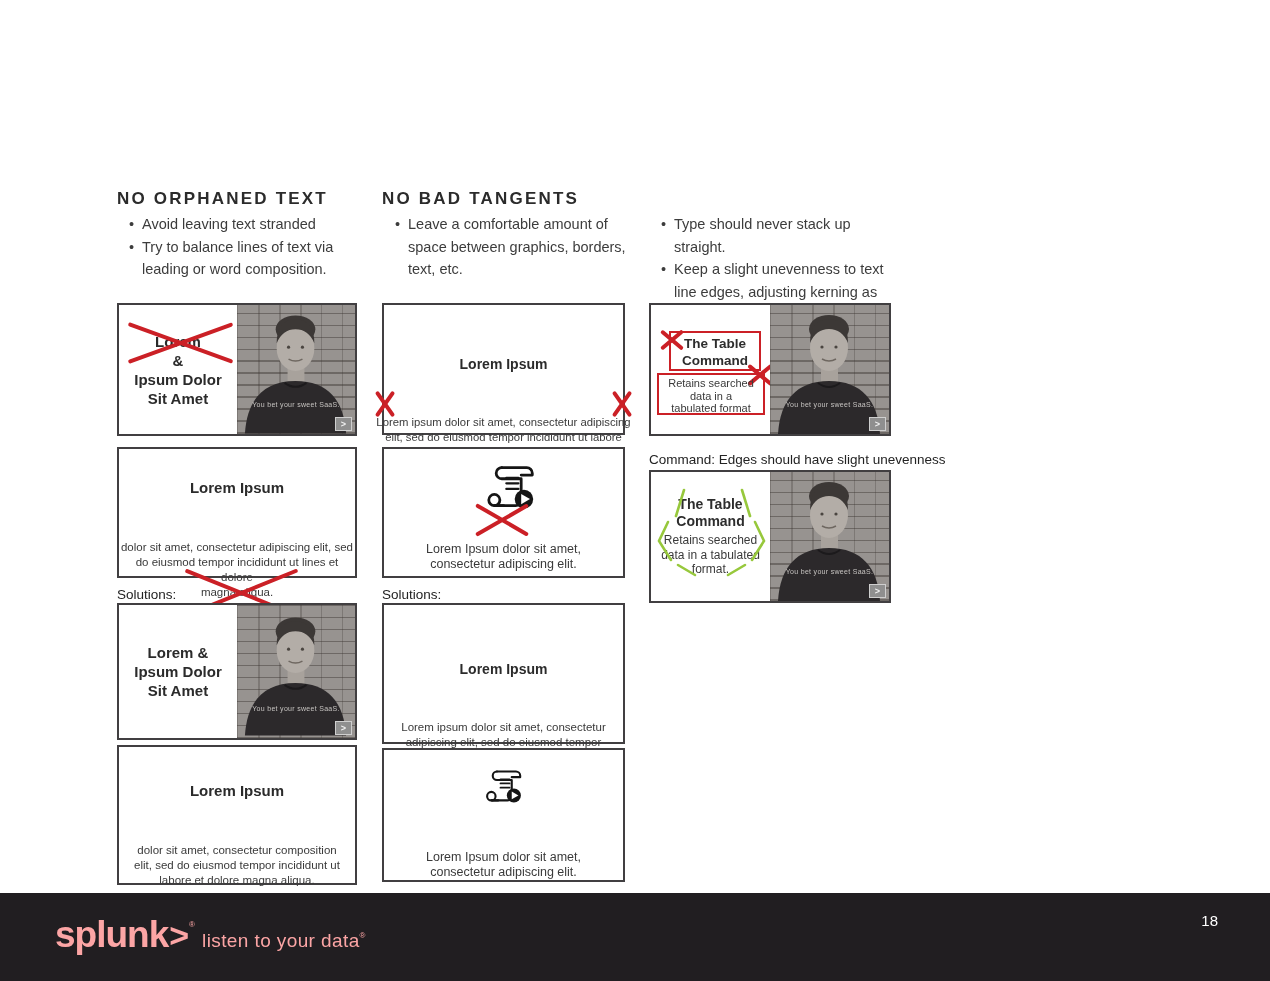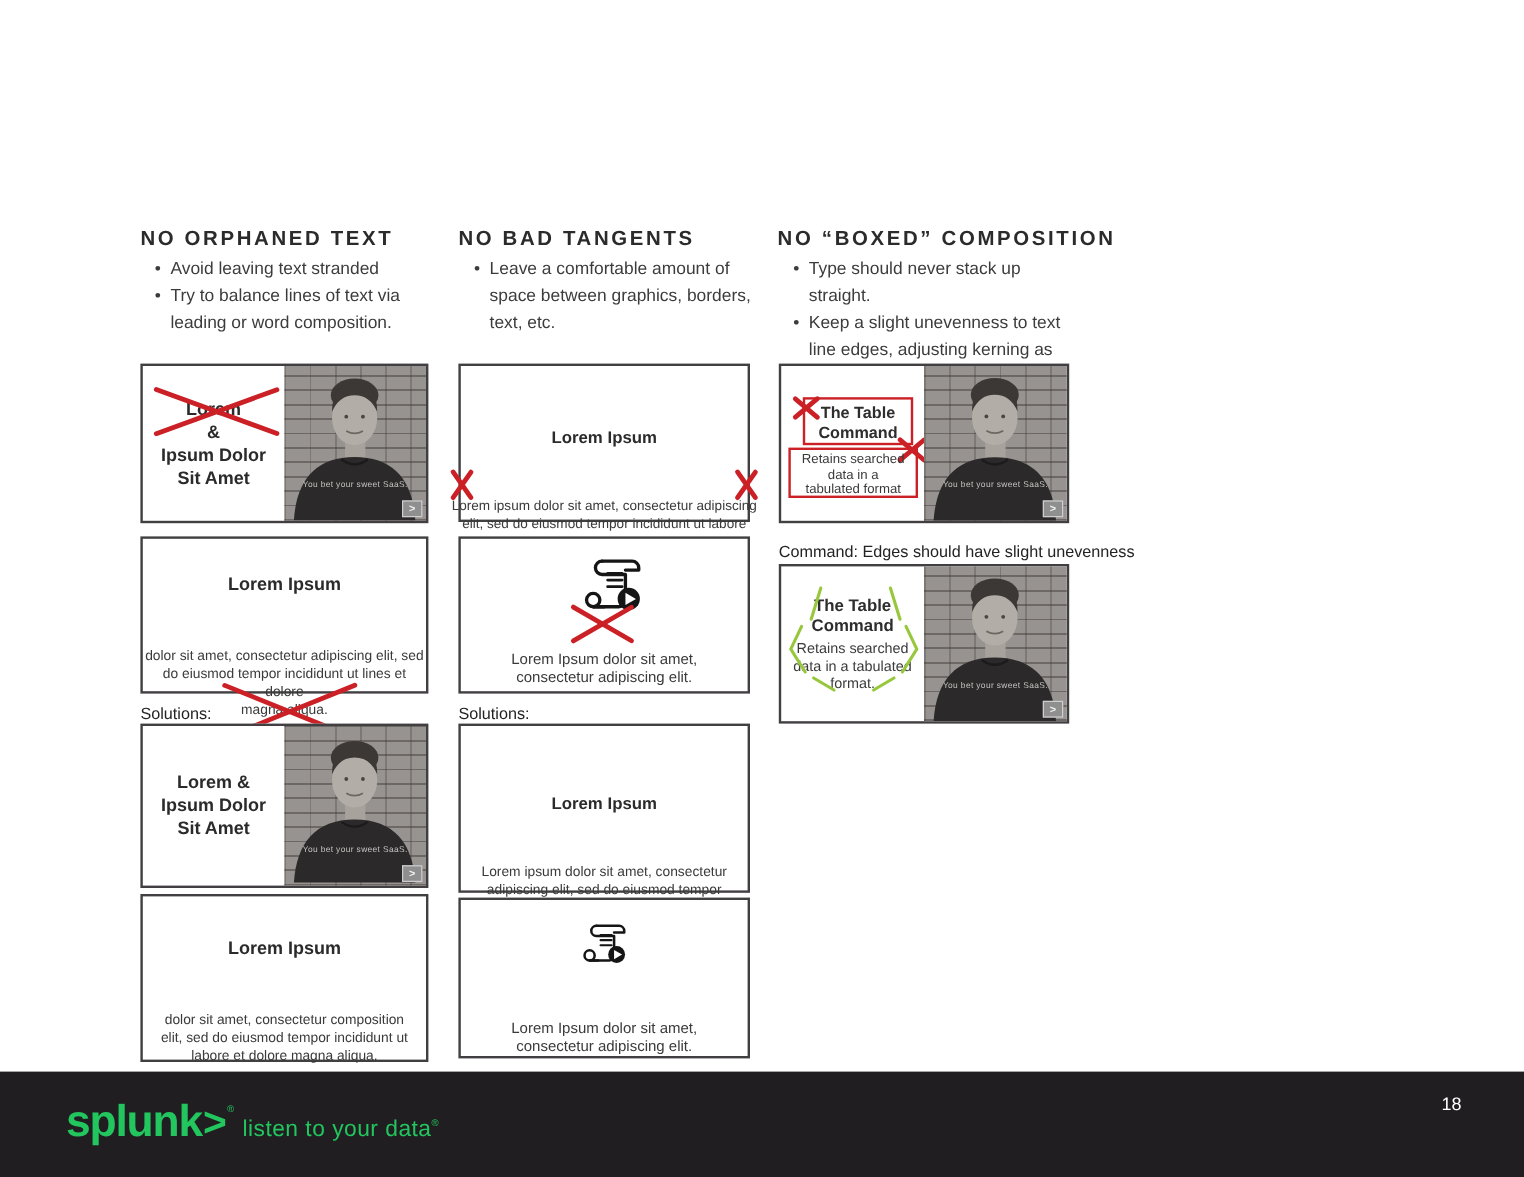--- a/index.html
+++ b/index.html
@@ -73,7 +73,6 @@
 
   <div class="abs col-header" style="left:117px">NO ORPHANED TEXT</div>
   <div class="abs col-header" style="left:382px">NO BAD TANGENTS</div>
-  <div class="abs col-header" style="left:648px">NO “BOXED” COMPOSITION</div>
 
   <div class="abs bullets" style="left:128px;width:232px">
     <div class="bullet">Avoid leaving text stranded</div>

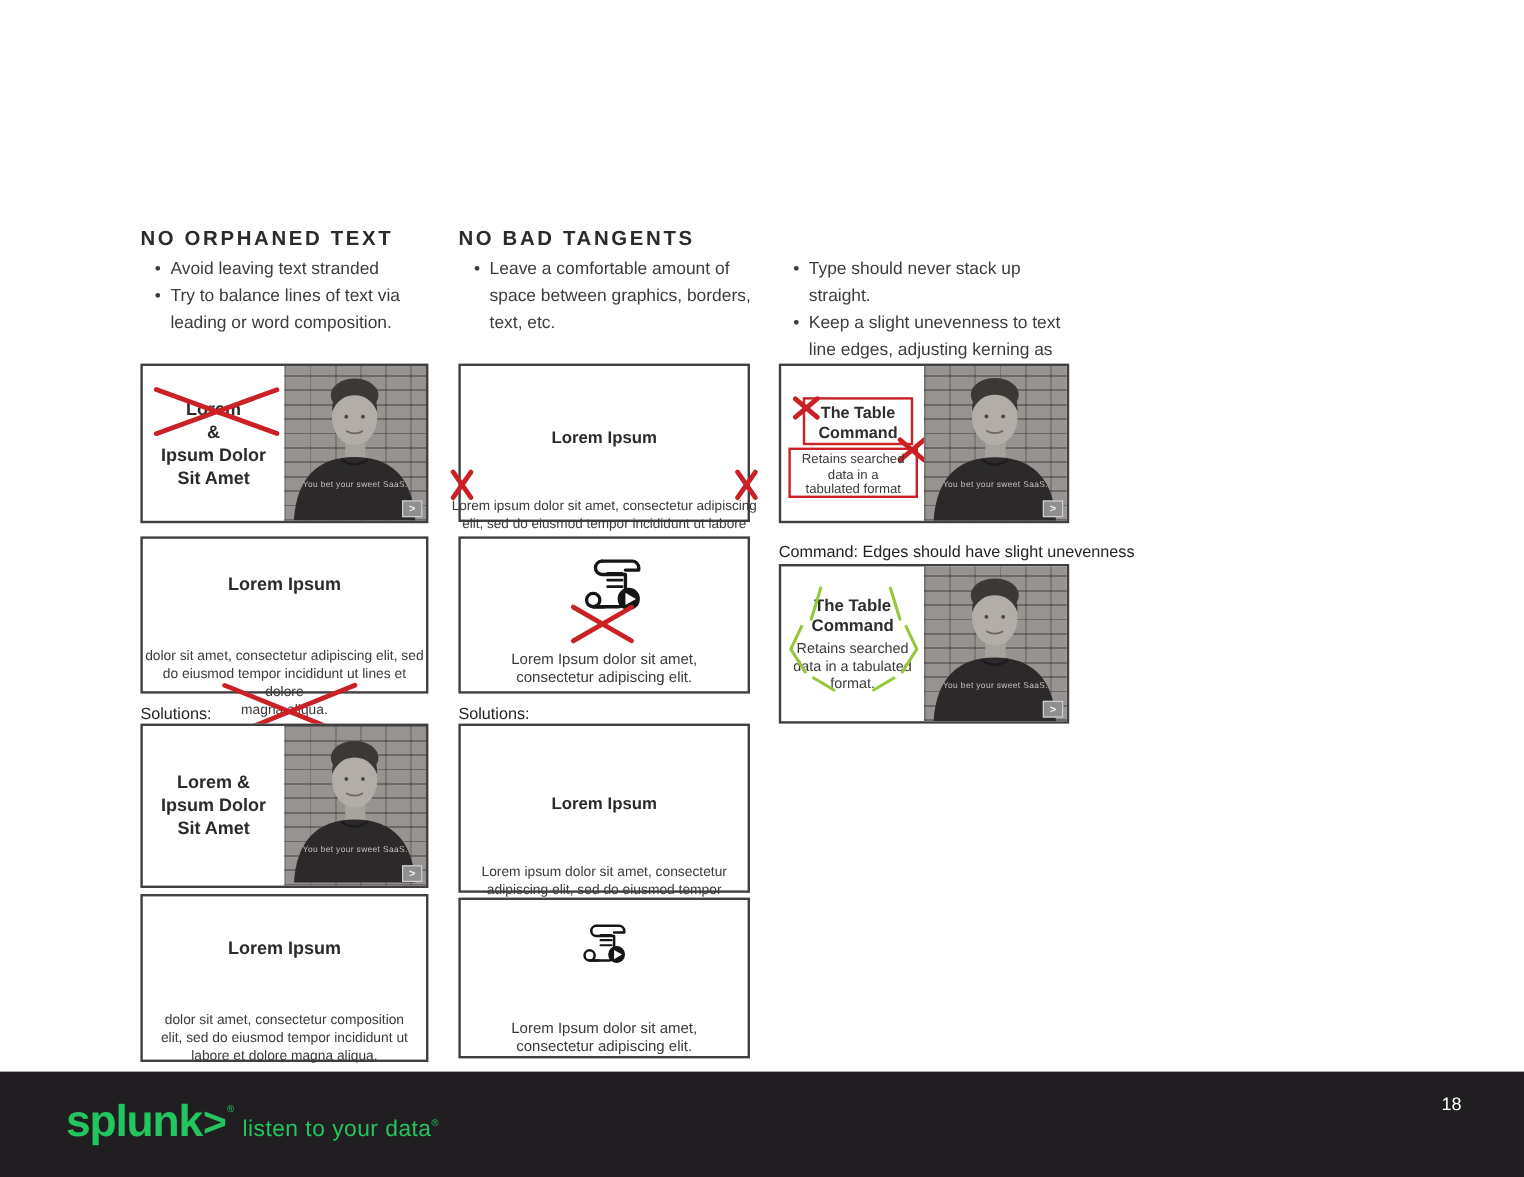--- a/index.html
+++ b/index.html
@@ -55,7 +55,7 @@
 
   
   .footer{left:0;top:893px;width:1270px;height:88px;background:#211e21;}
-  .logo-row{position:absolute;left:55px;top:21px;display:flex;align-items:baseline;color:#22c55e;}
+  .logo-row{position:absolute;left:55px;top:21px;display:flex;align-items:baseline;color:#fca5a5;}
   .logo-word{font-size:37px;font-weight:700;letter-spacing:-1px;}
   .logo-mark{font-size:34px;font-weight:700;margin-left:1px;}
   .logo-reg{font-size:8px;vertical-align:top;position:relative;top:-20px;}

